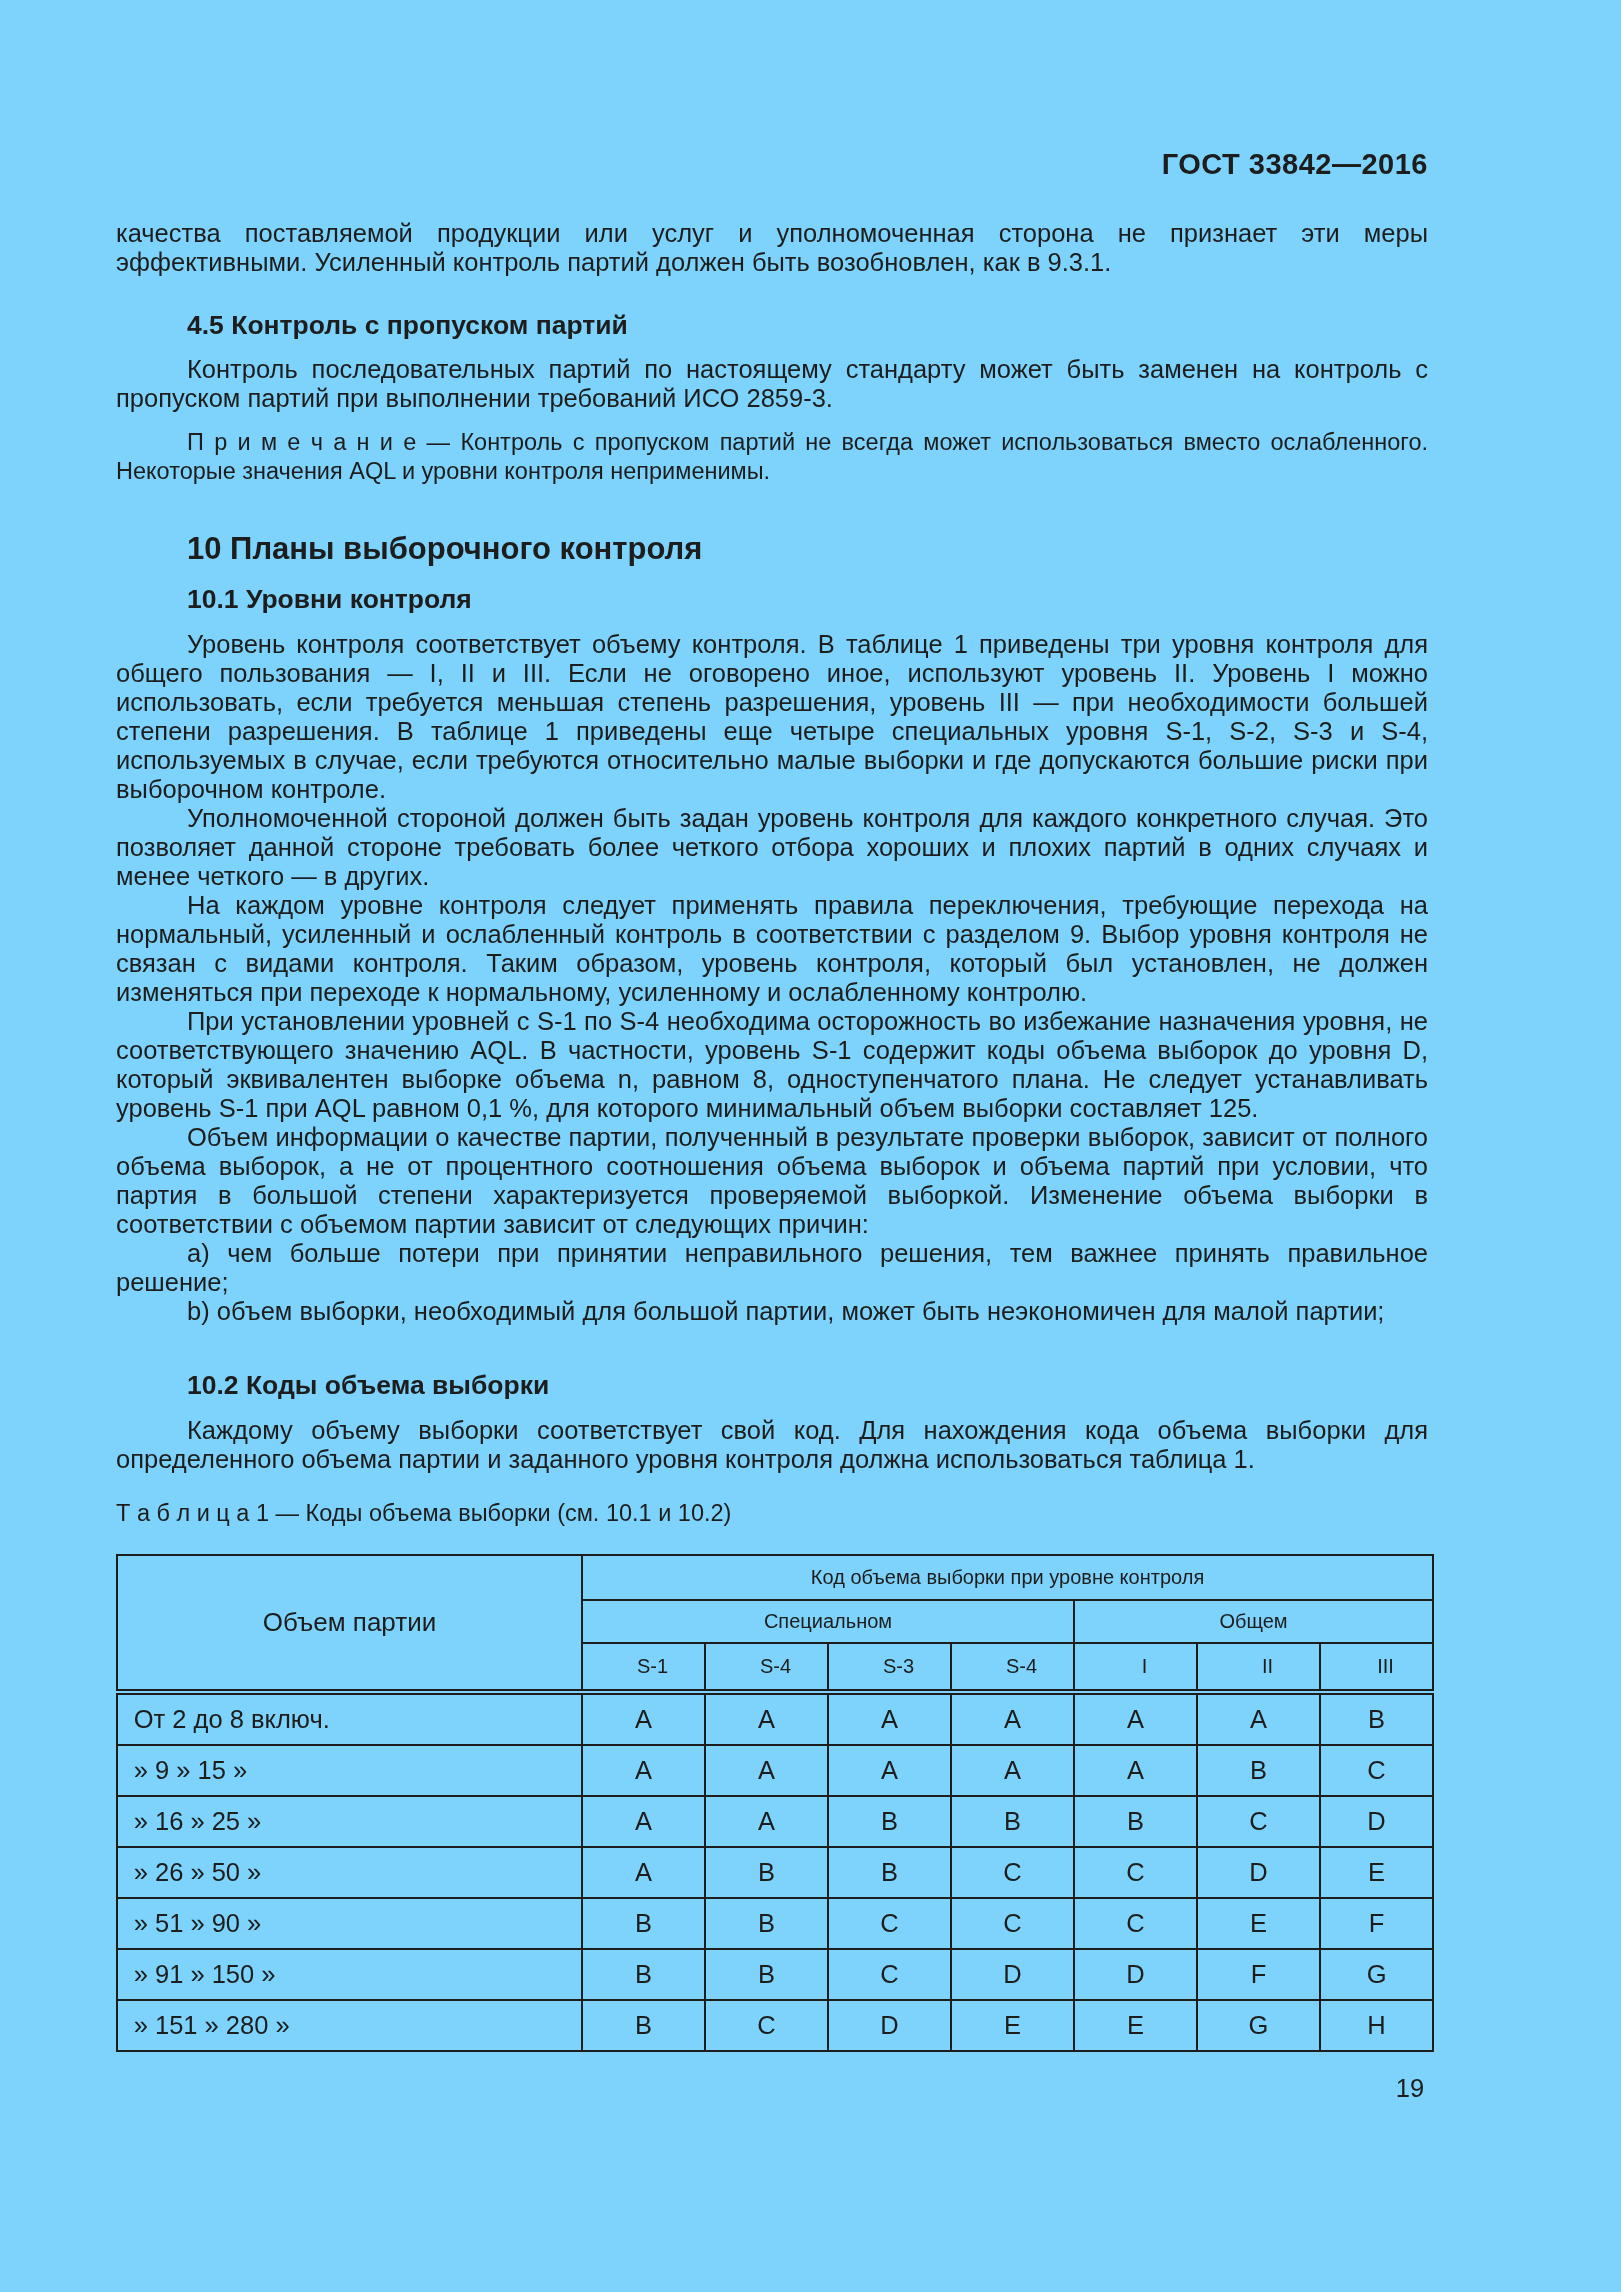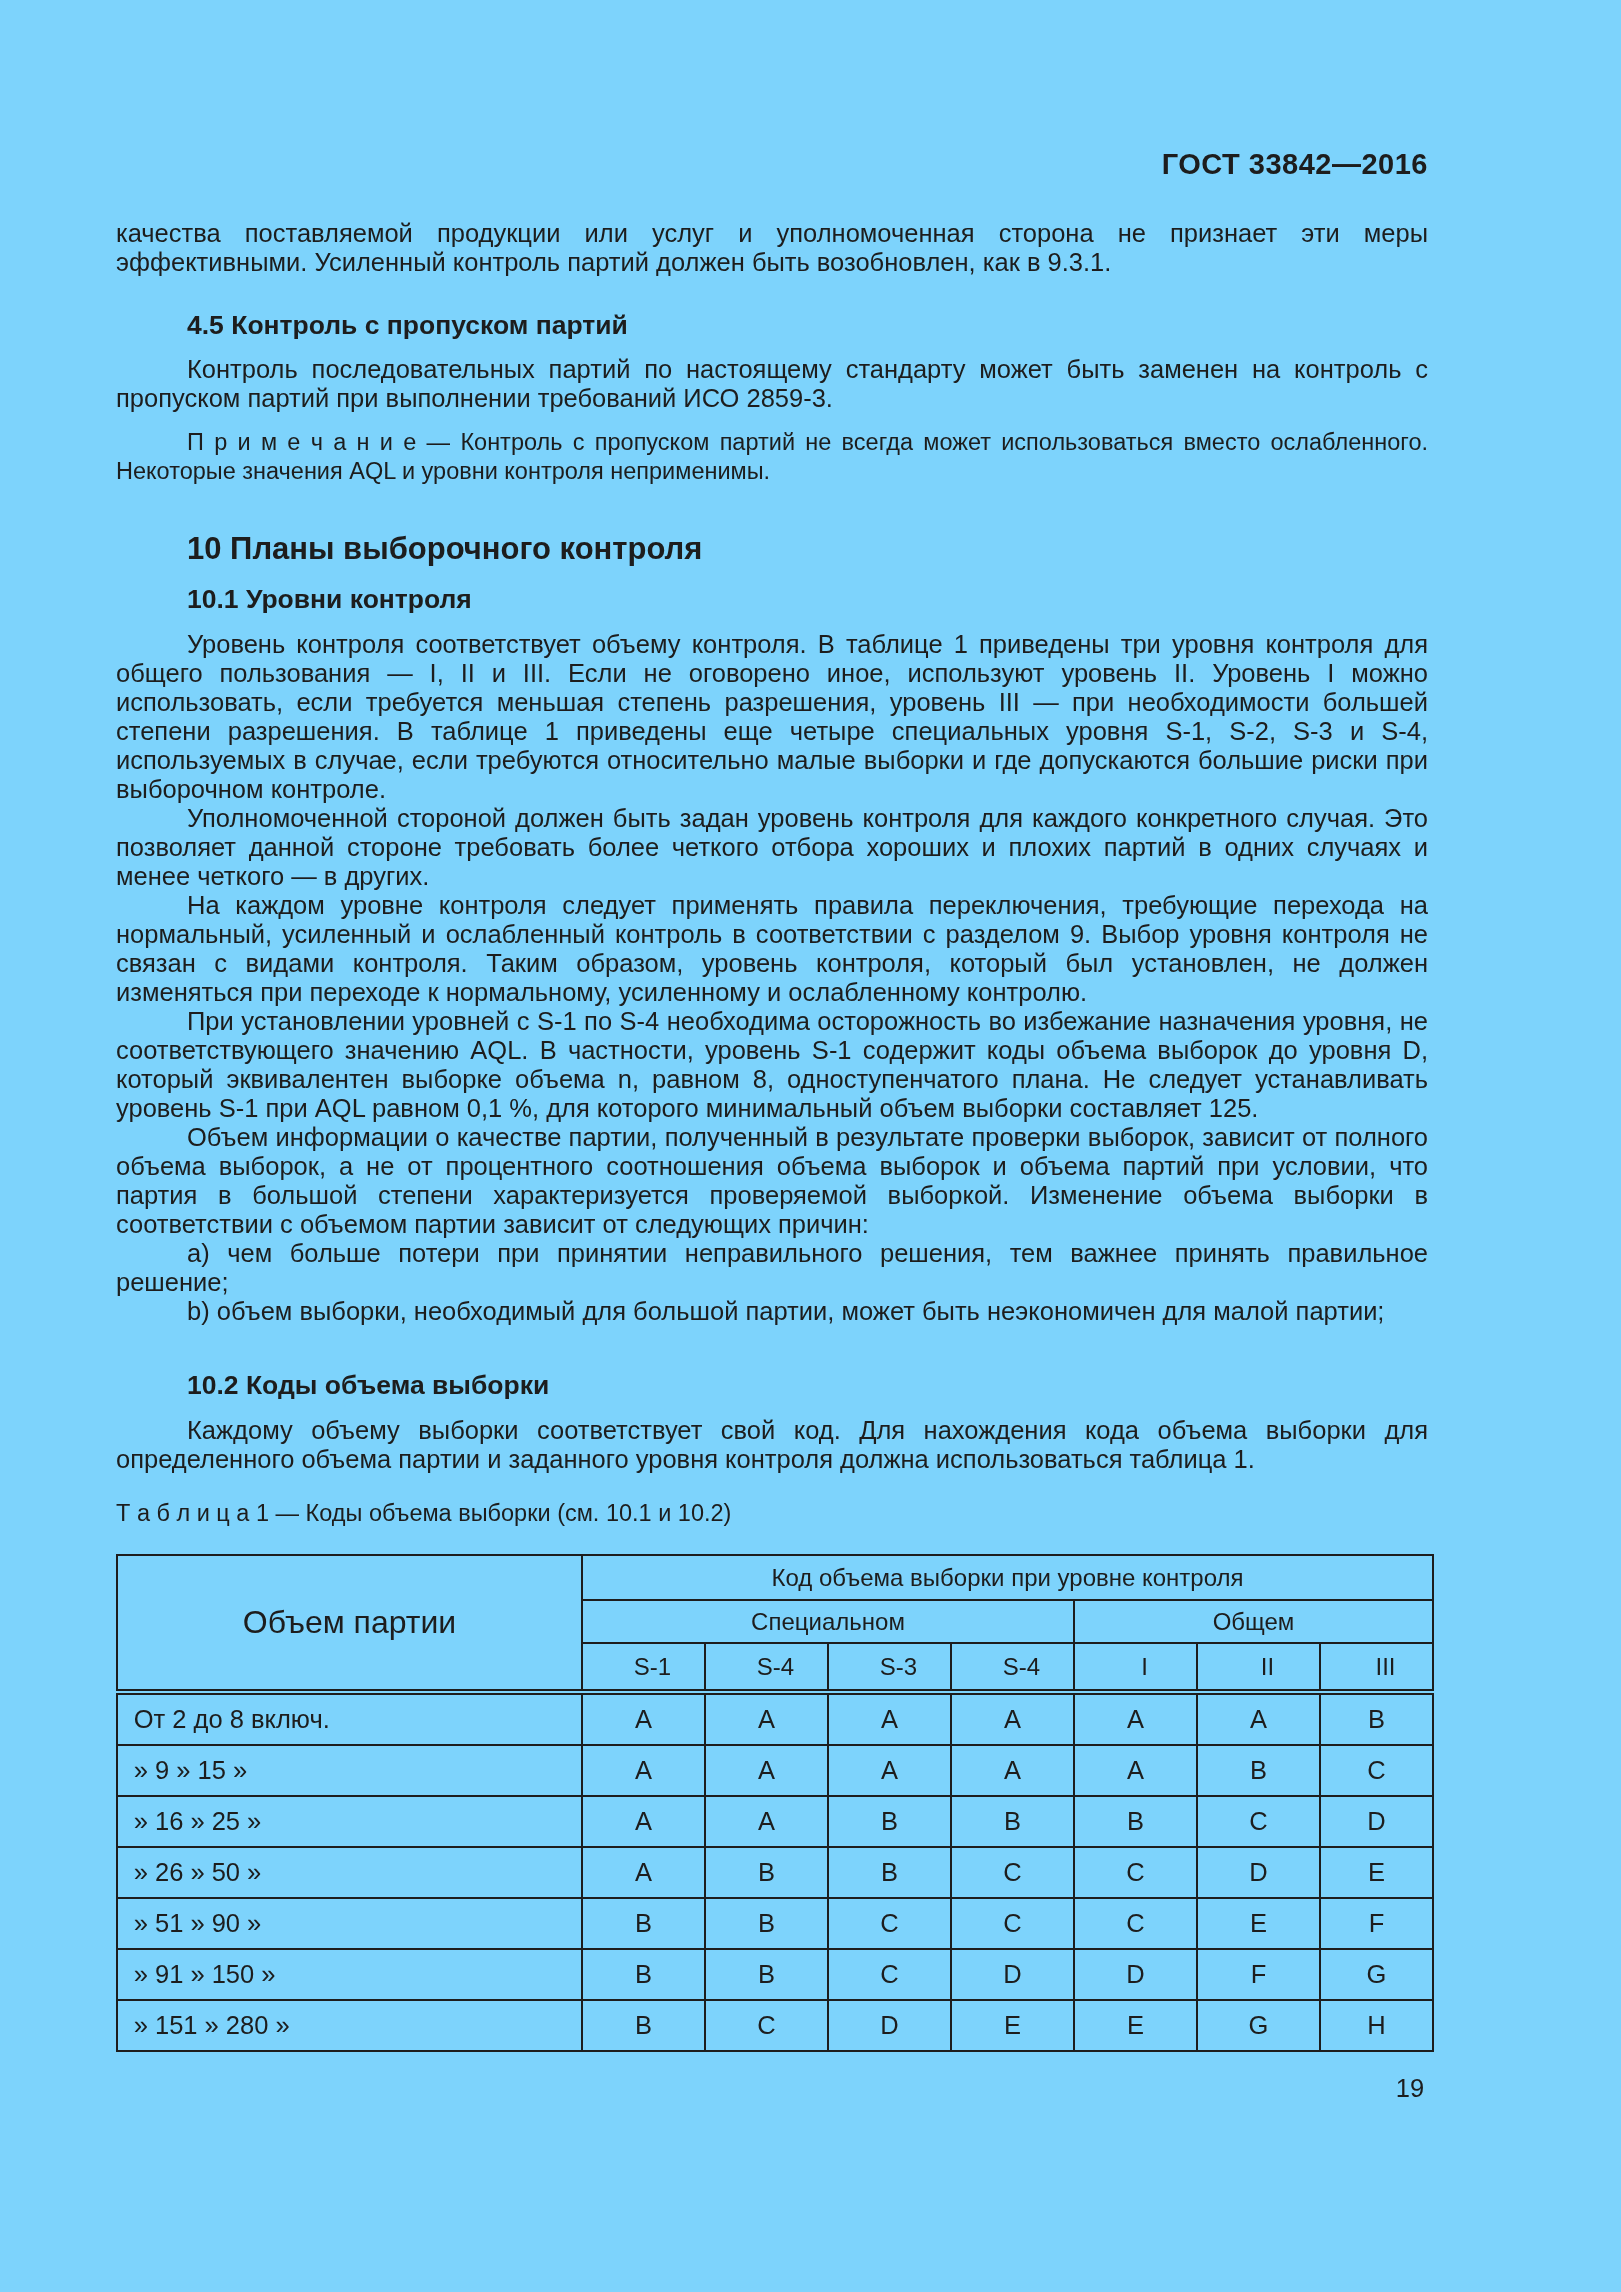--- a/index.html
+++ b/index.html
@@ -31,7 +31,7 @@
     margin-top:26.5px; border:2.9px solid #1d1d1d;
   }
   .t1 th, .t1 td { border:2px solid #1d1d1d; font-weight:normal; padding:0; text-align:center; vertical-align:middle; }
-  .t1 thead th { font-size:24px; }
+  .t1 thead th { font-size:20px; }
   .t1 thead tr.r1 th { height:43px; }
   .t1 thead tr.r2 th { height:41px; }
   .t1 thead tr.r3 th { height:45px; border-top:2.9px solid #1d1d1d;padding-left:18px; }

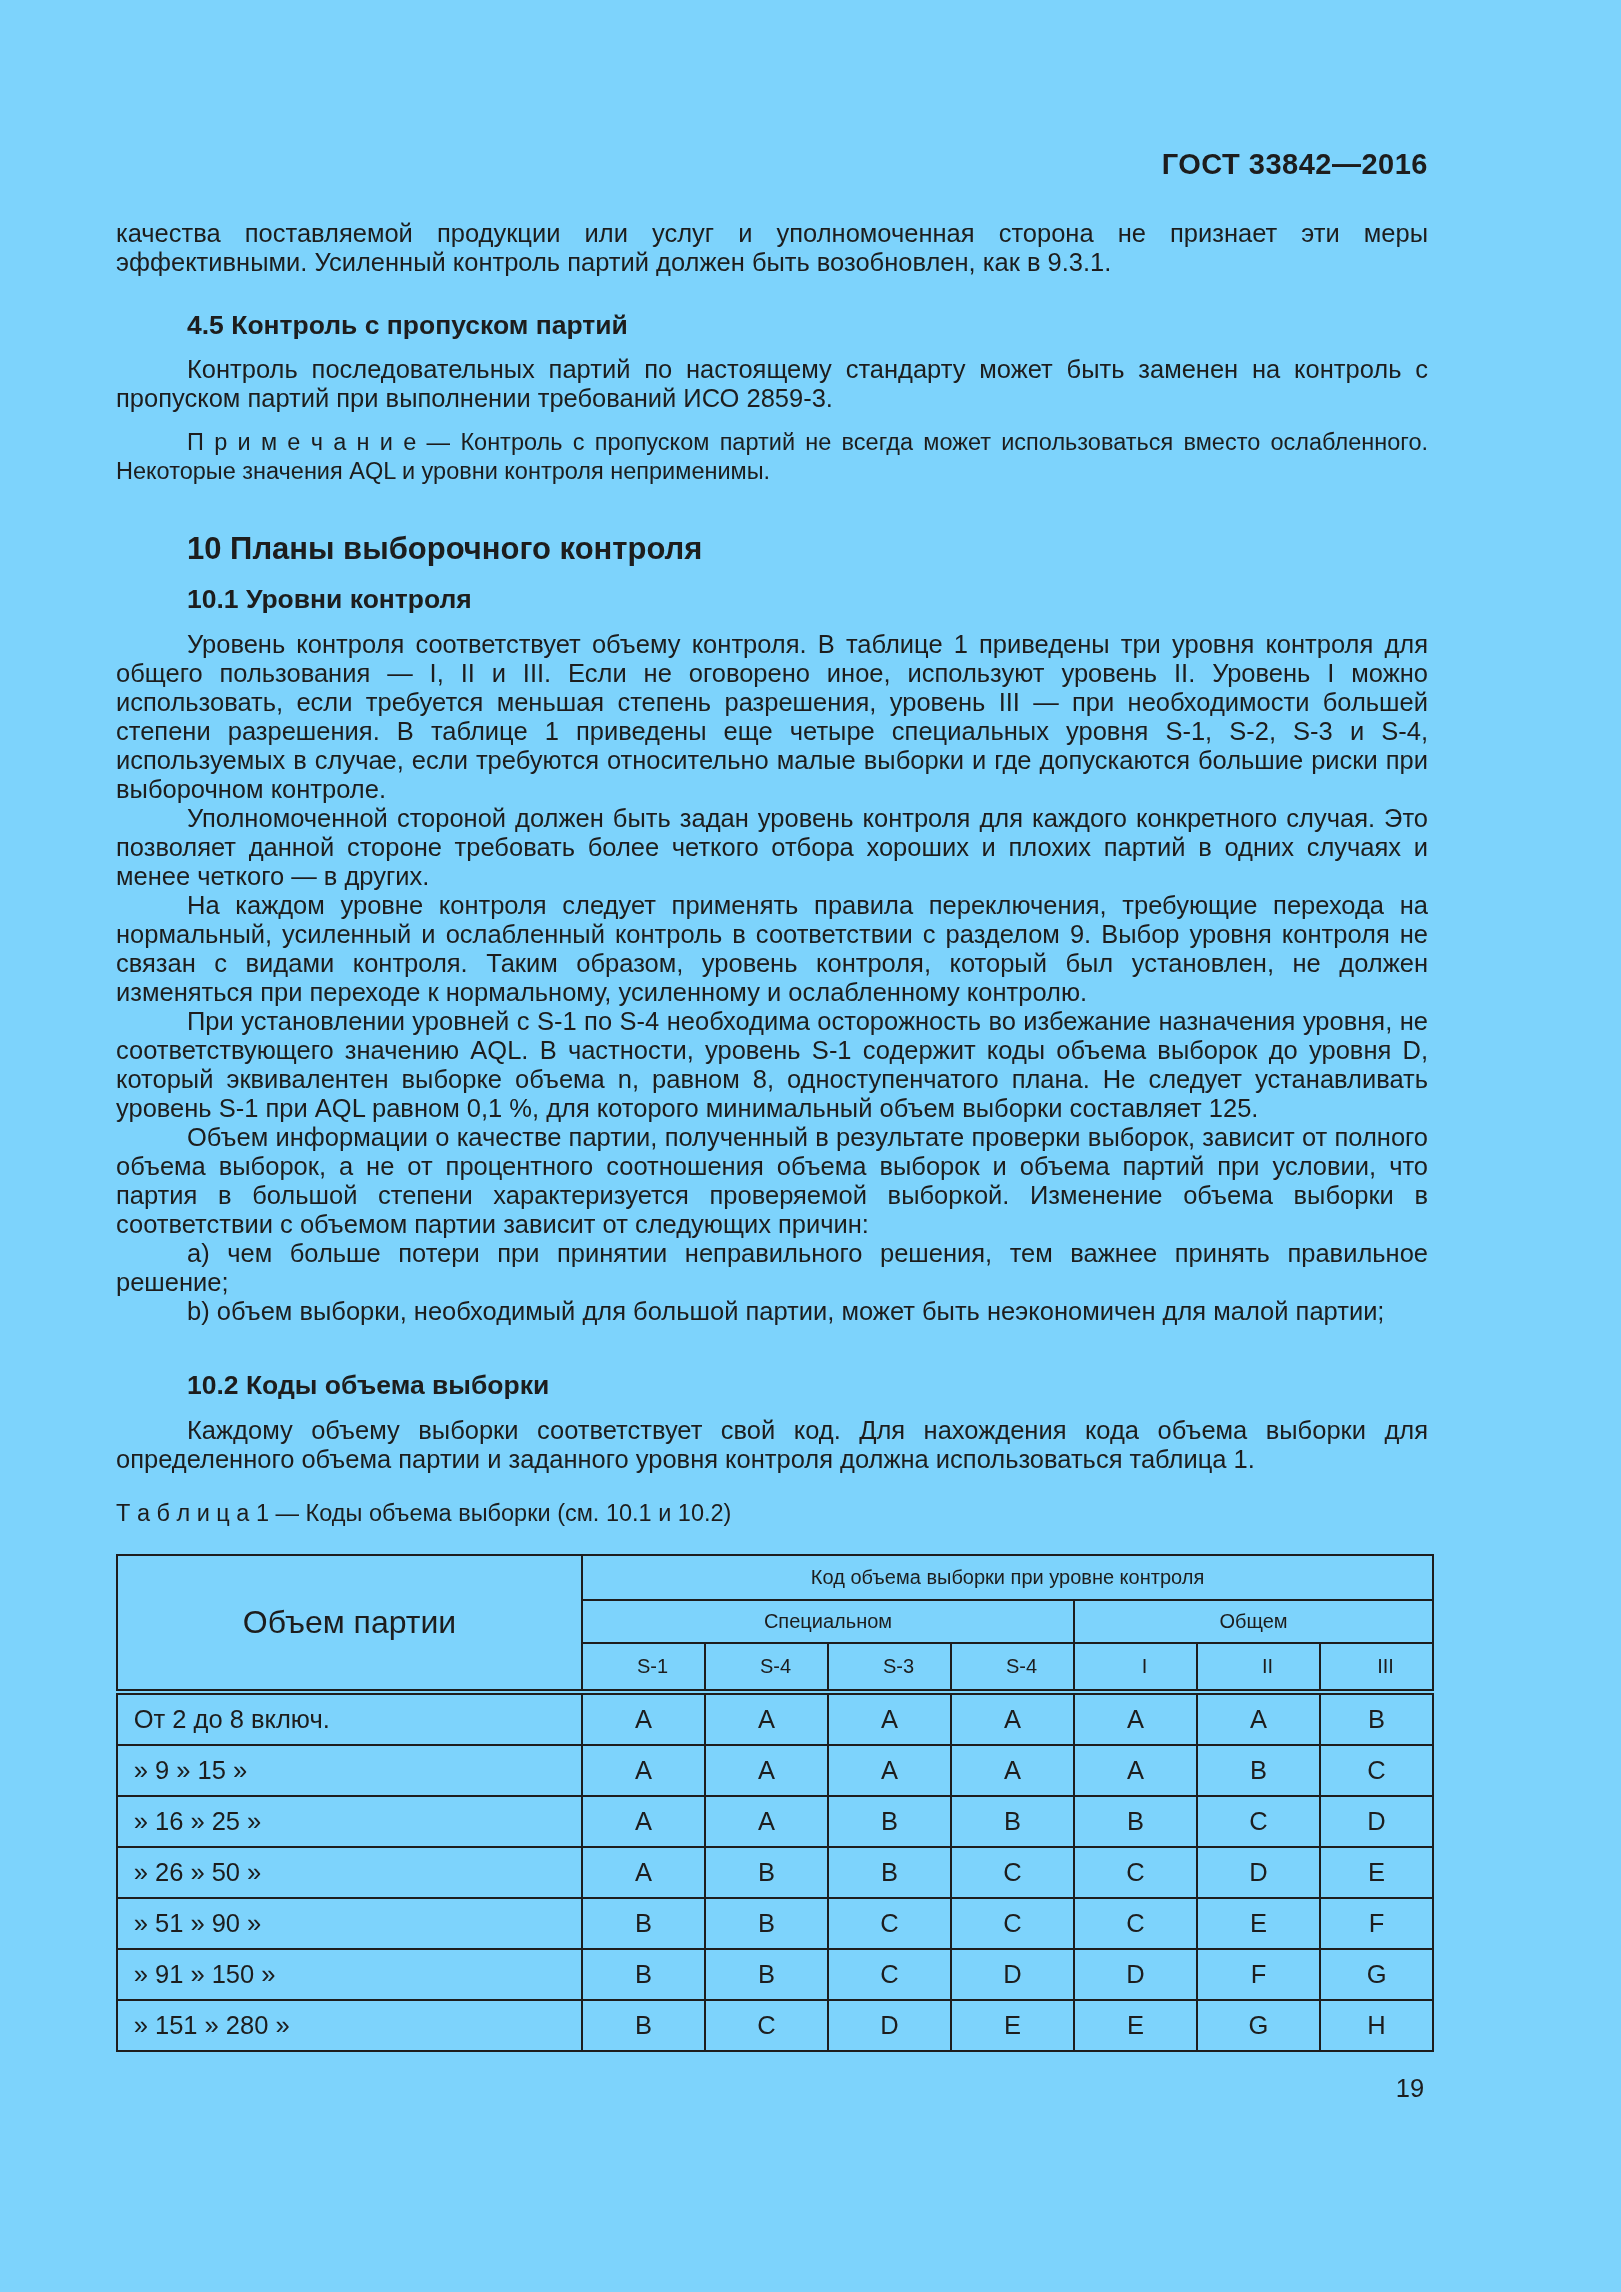--- a/index.html
+++ b/index.html
@@ -35,7 +35,7 @@
   .t1 thead tr.r1 th { height:43px; }
   .t1 thead tr.r2 th { height:41px; }
   .t1 thead tr.r3 th { height:45px; border-top:2.9px solid #1d1d1d;padding-left:18px; }
-  .t1 th.lot-h { font-size:32px; }
+  .t1 th.lot-h { font-size:26px; }
   .t1 tbody td { border-top-width:2.9px; border-bottom-width:2.9px; font-size:25.5px; height:49px; }
   .t1 tbody tr:first-child td { border-top:6.9px double #1d1d1d; }
   .t1 td.lot { text-align:left; padding-left:15.7px; }

